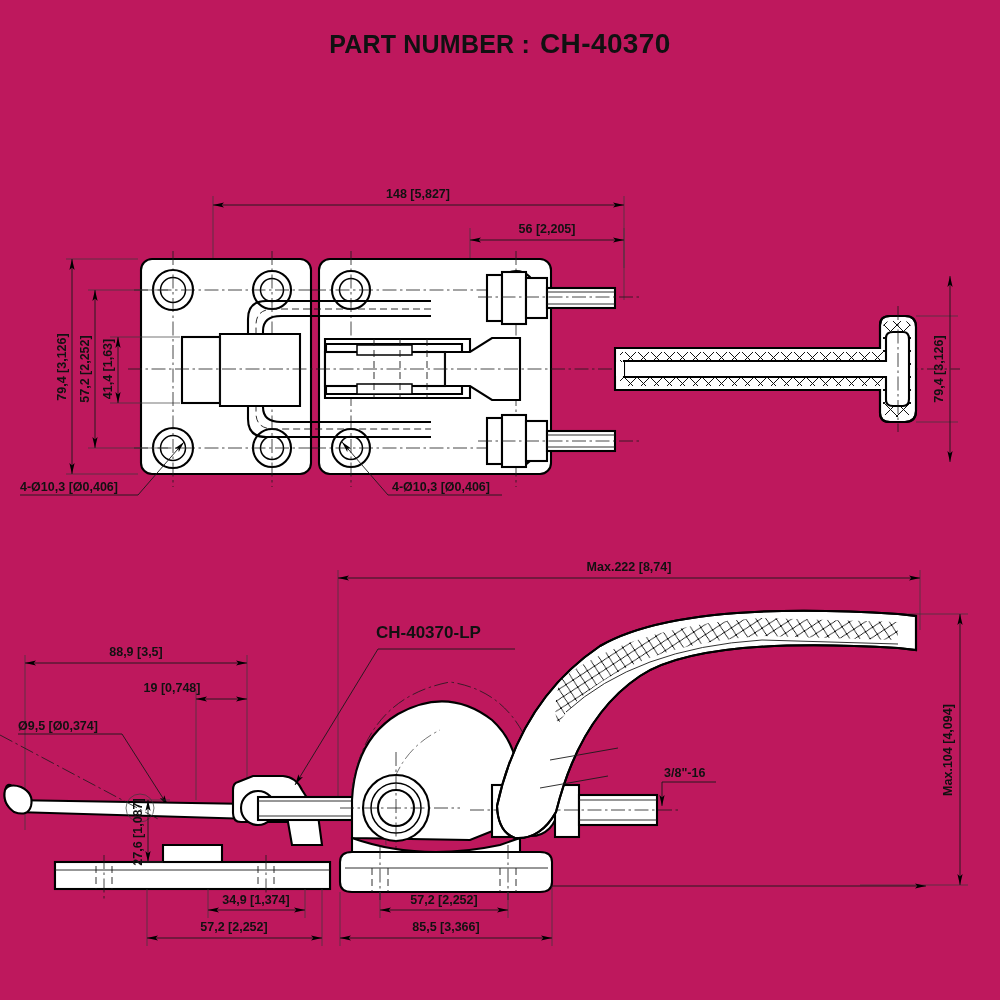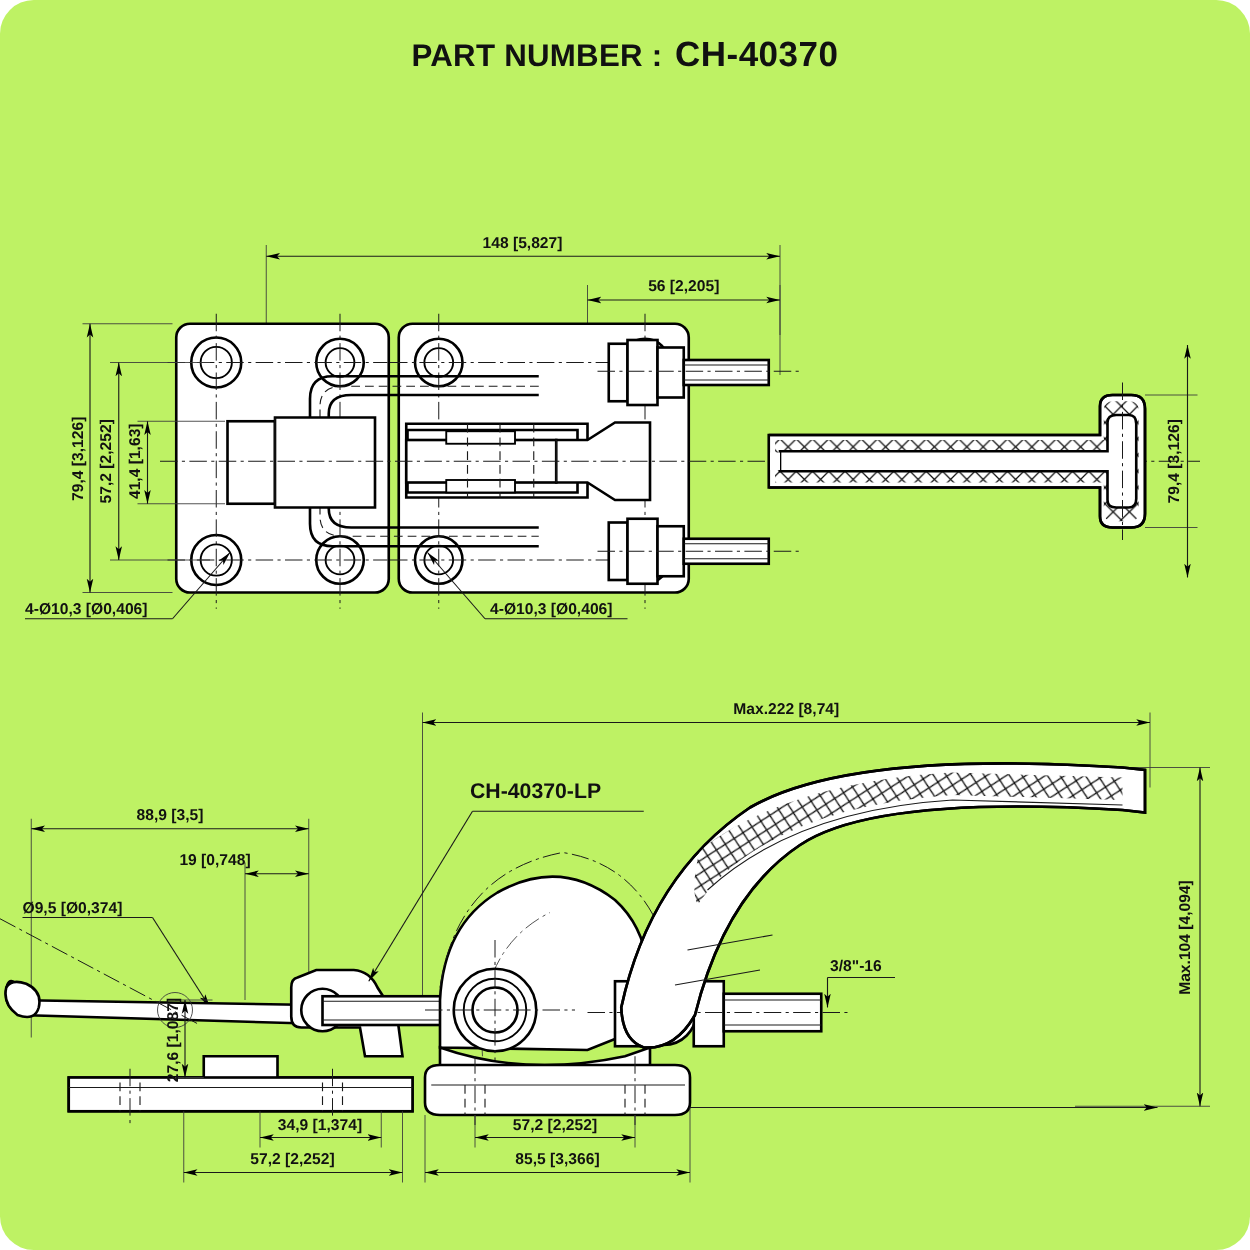--- a/index.html
+++ b/index.html
@@ -18,8 +18,7 @@
     position: relative;
     width: 1000px;
     height: 1000px;
-    background: #bef264;
-    border-radius: 27px;
+    background: #be185d;
   }
   .title-bar {
     position: absolute;

